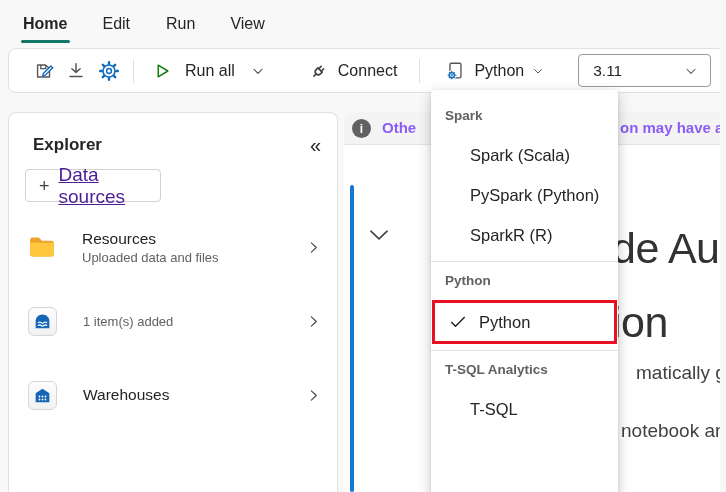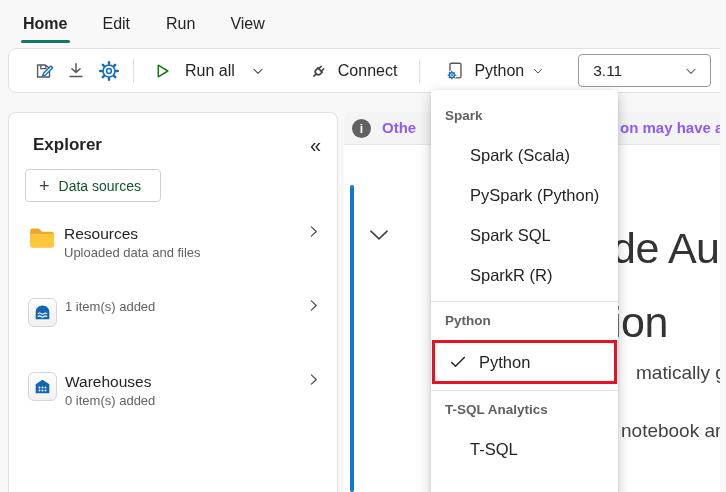--- a/index.html
+++ b/index.html
@@ -49,7 +49,7 @@
     background:#fff; display:flex; align-items:center; padding-left:13px; gap:9px; cursor:pointer;
   }
   .ds-plus { font-size:18px; color:#424242; font-weight:400; line-height:1; }
-  .ds-label { font-size:14px; color:#14532d; }
+  .ds-label { font-size:19px; color:#4c1d95;text-decoration:underline; }
   .sb-row { display:flex; align-items:flex-start; padding:0 16px 0 19px; gap:8px; cursor:pointer; height:46px; }
   .row1 { margin-top:22px; } .row2 { margin-top:28px; } .row3 { margin-top:28px; }
   .sb-row .txt { flex:1; }

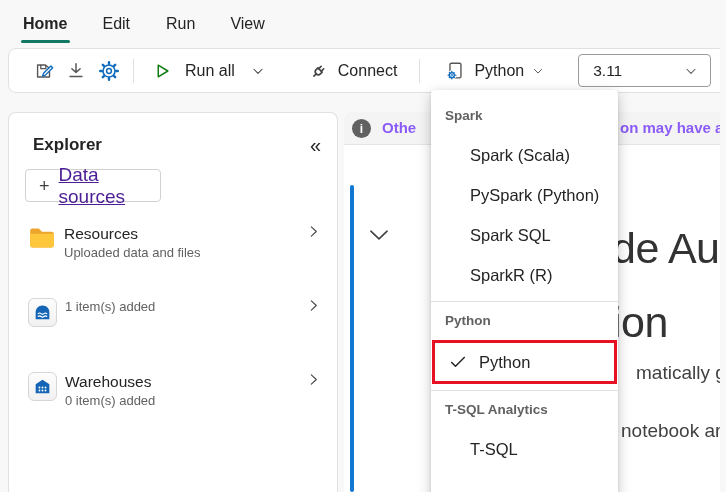--- a/index.html
+++ b/index.html
@@ -50,7 +50,7 @@
   }
   .ds-plus { font-size:18px; color:#424242; font-weight:400; line-height:1; }
   .ds-label { font-size:19px; color:#4c1d95;text-decoration:underline; }
-  .sb-row { display:flex; align-items:flex-start; padding:0 16px 0 19px; gap:8px; cursor:pointer; height:46px; }
+  .sb-row { display:flex; align-items:center; padding:0 16px 0 19px; gap:26px; cursor:pointer; height:46px; }
   .row1 { margin-top:22px; } .row2 { margin-top:28px; } .row3 { margin-top:28px; }
   .sb-row .txt { flex:1; }
   .sb-row .t { font-size:15.5px; color:#242424; line-height:20px; }

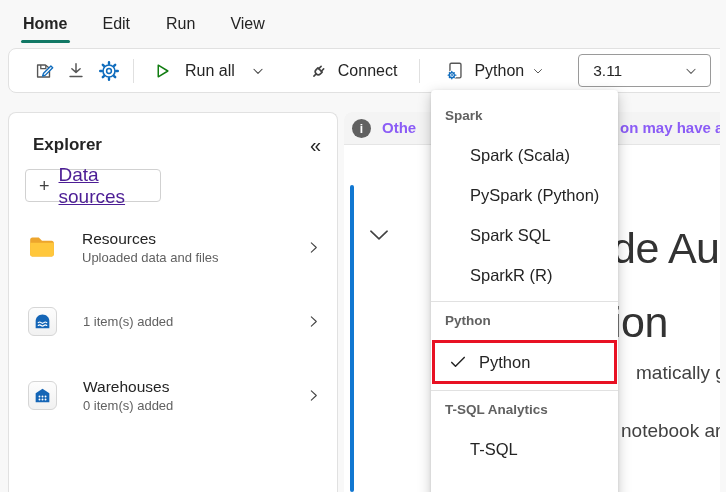--- a/index.html
+++ b/index.html
@@ -286,7 +286,6 @@
     <div class="lm-header">Spark</div>
     <div class="lm-item">Spark (Scala)</div>
     <div class="lm-item">PySpark (Python)</div>
-    <div class="lm-item">Spark SQL</div>
     <div class="lm-item">SparkR (R)</div>
     <div class="lm-divider"></div>
     <div class="lm-header mt">Python</div>

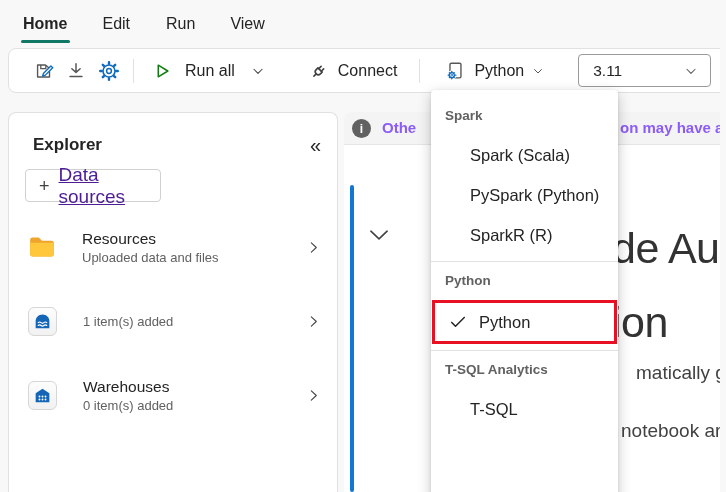--- a/index.html
+++ b/index.html
@@ -254,7 +254,6 @@
       </span>
       <span class="txt">
         <div class="t">Warehouses</div>
-        <div class="s">0 item(s) added</div>
       </span>
       <span>
         <svg width="15" height="15" viewBox="0 0 24 24" fill="none">

